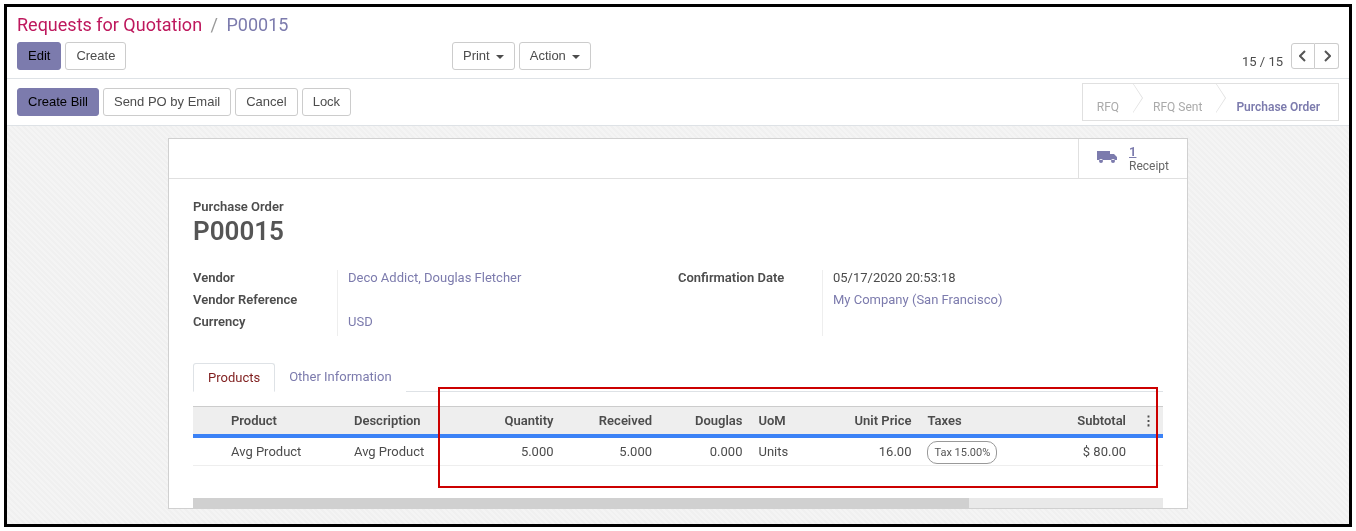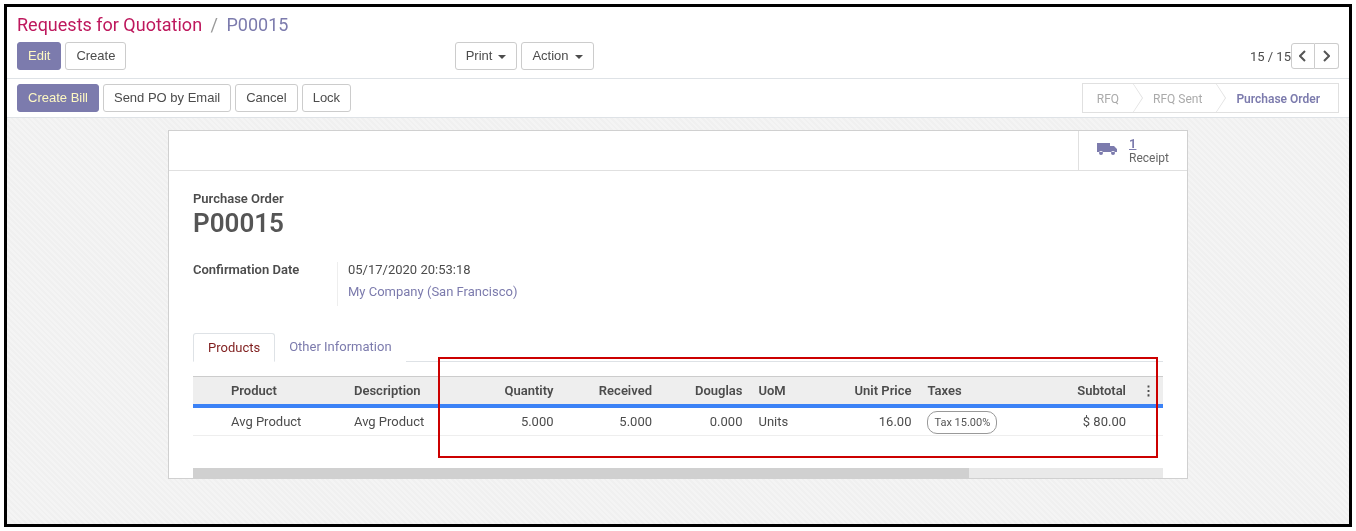--- a/index.html
+++ b/index.html
@@ -45,7 +45,7 @@
   .btn-primary {
     background: #7c7bad;
     border-color: #7c7bad;
-    color: #fef9c3;
+    color: #000000;
   }
   .btn + .btn { margin-left: 4px; }
   .control-center {

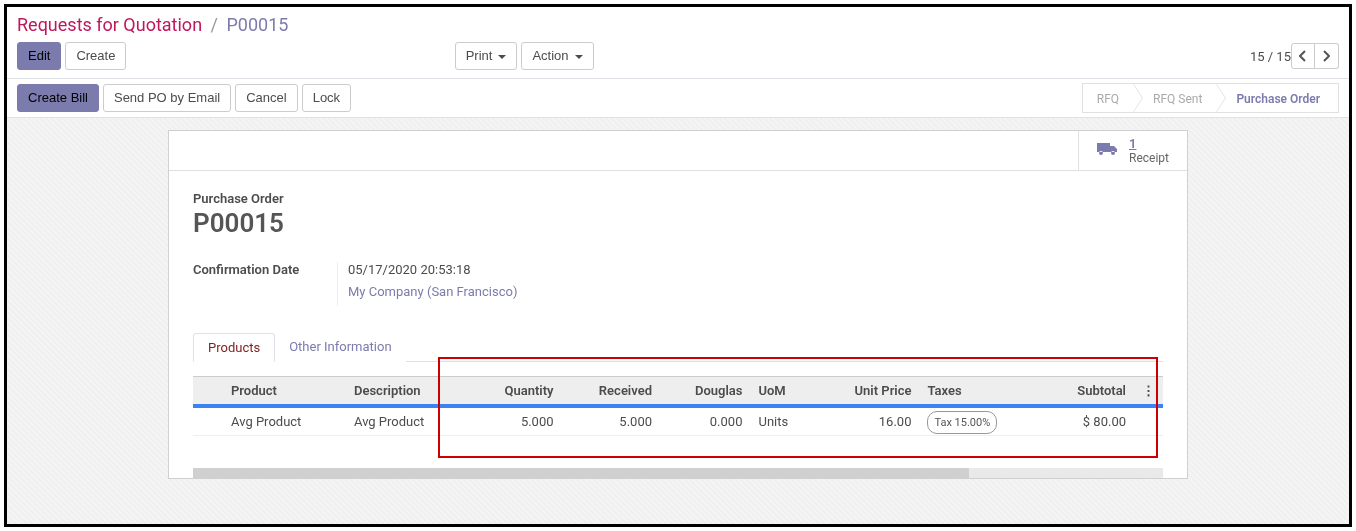--- a/index.html
+++ b/index.html
@@ -64,7 +64,8 @@
   .pager {
     margin-left: auto;
     display: flex;
-    align-items: center;
+    align-items: flex-end;
+    gap: 8px;
   }
   .pager-btns { display: flex; }
   .pager-btn {

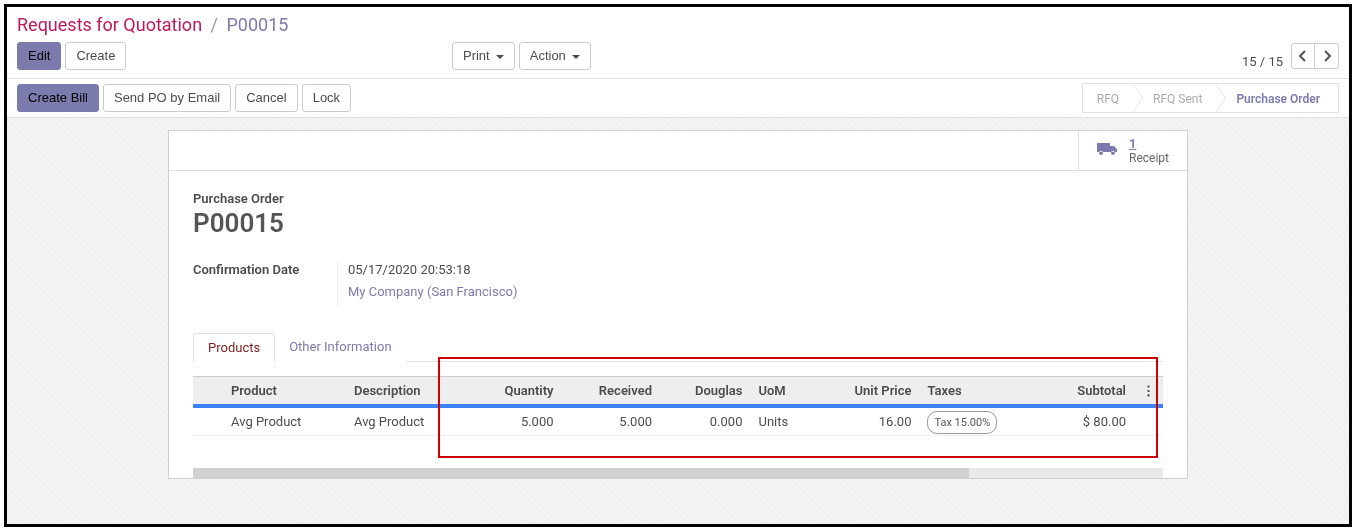--- a/index.html
+++ b/index.html
@@ -94,7 +94,7 @@
   }
   .status-step {
     position: relative;
-    padding: 8px 14px 6px 20px;
+    padding: 16px 14px 6px 20px;
     color: #aaa;
     border-top: 1px solid #e0e0e0;
     border-bottom: 1px solid #e0e0e0;

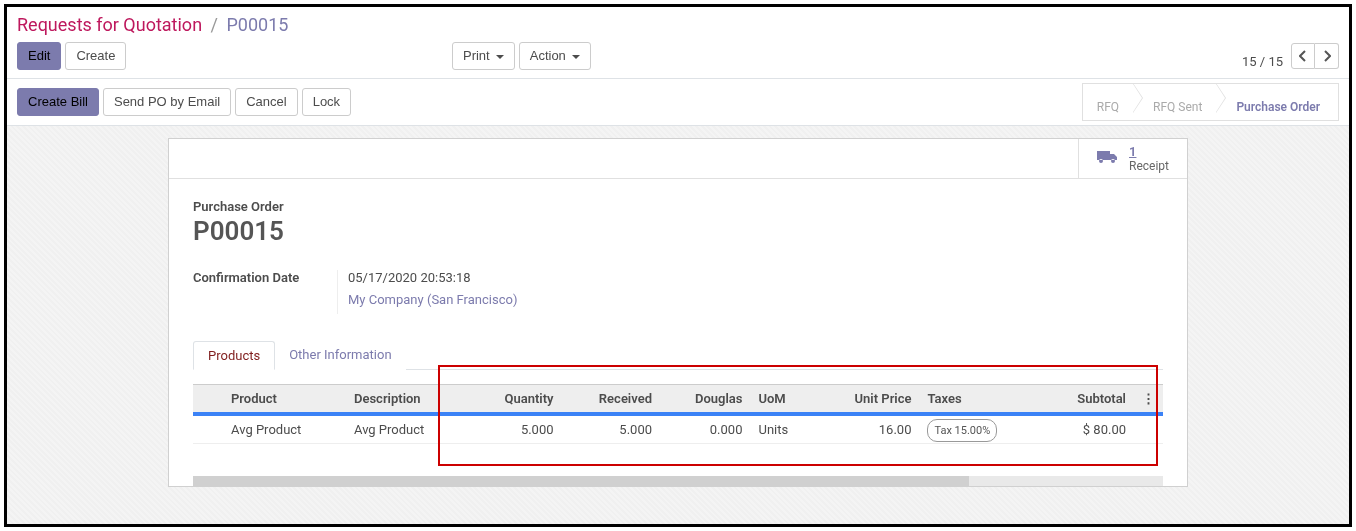--- a/index.html
+++ b/index.html
@@ -303,6 +303,18 @@
         <div class="title-value">P00015</div>
 
         <div class="info-grid">
+          <div class="info-col">
+            <div class="info-labels">
+              <div class="info-row">Vendor</div>
+              <div class="info-row">Vendor Reference</div>
+              <div class="info-row">Currency</div>
+            </div>
+            <div class="info-values">
+              <div class="info-row link-val">Deco Addict, Douglas Fletcher</div>
+              <div class="info-row"></div>
+              <div class="info-row link-val">USD</div>
+            </div>
+          </div>
           <div class="info-col">
             <div class="info-labels">
               <div class="info-row">Confirmation Date</div>

